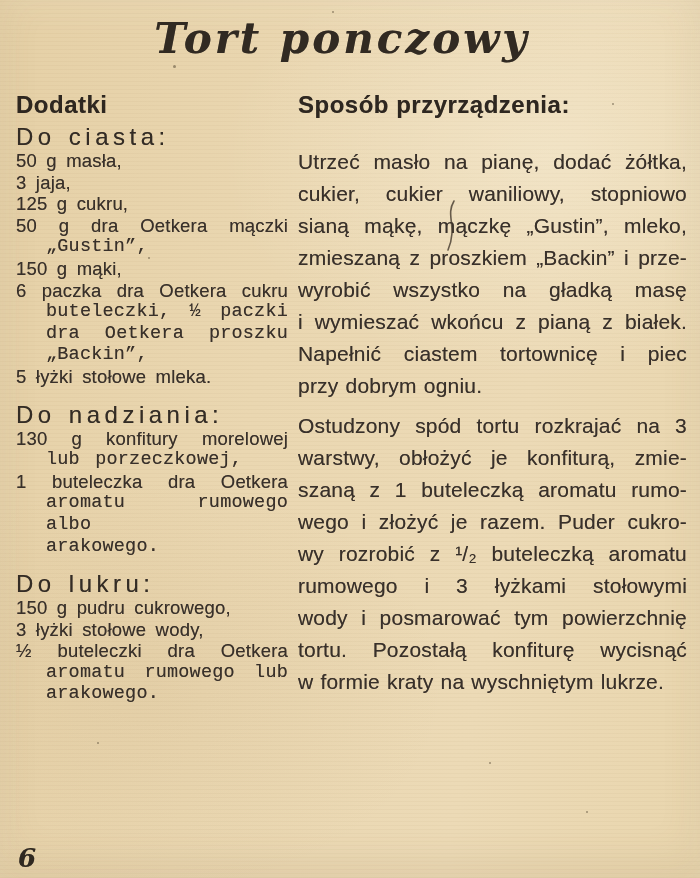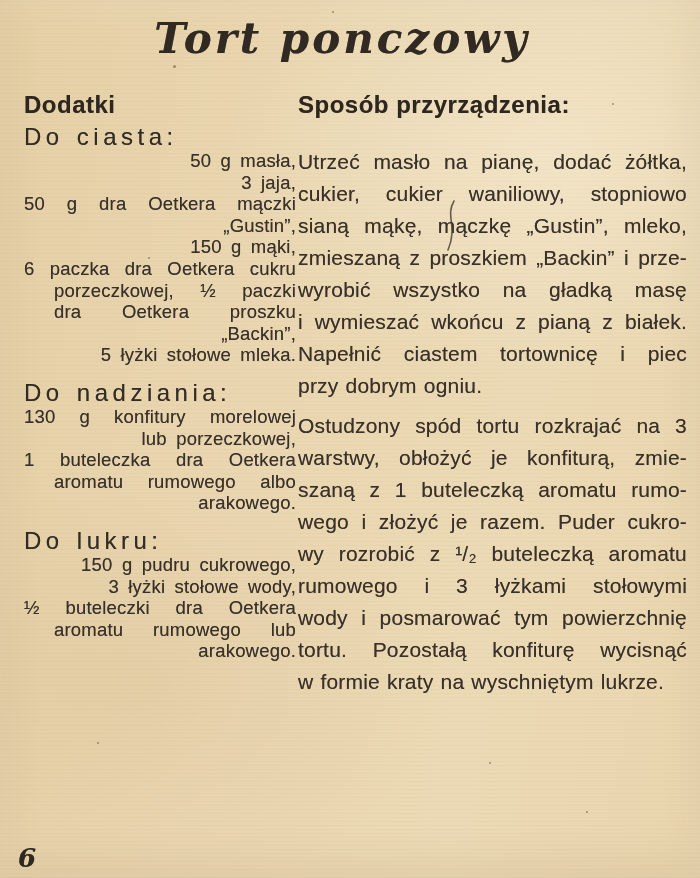--- a/index.html
+++ b/index.html
@@ -28,7 +28,7 @@
     color: #312a22;
   }
   .col { position: absolute; top: 92px; }
-  .left-col  { left: 24px;  width: 272px; }
+  .left-col  { left: 16px;  width: 272px; }
   .right-col { left: 298px; width: 389px; }
   .col-heading {
     font-weight: 700; font-size: 24px; line-height: 26px;

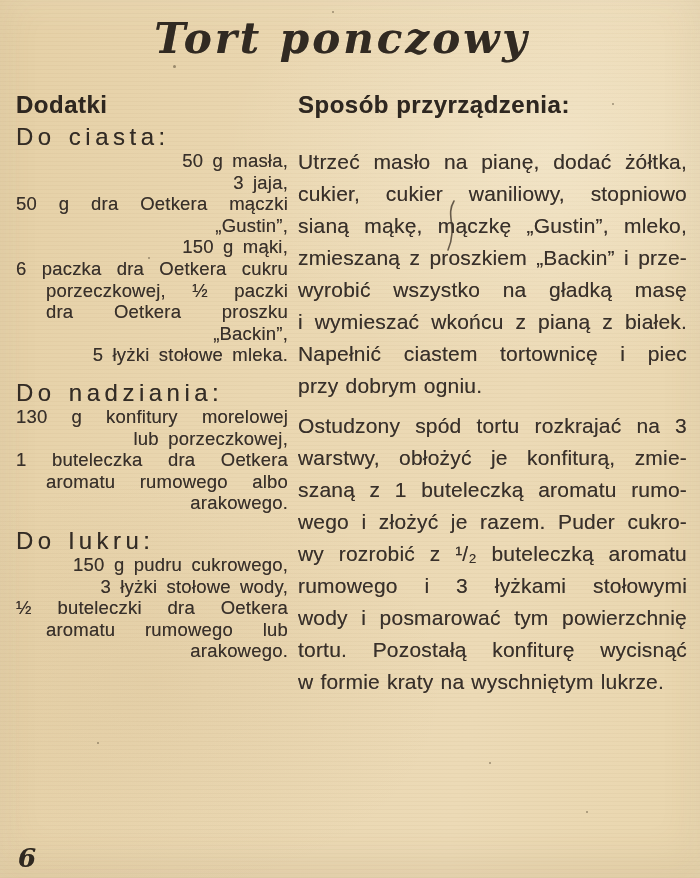--- a/index.html
+++ b/index.html
@@ -45,7 +45,6 @@
     font-size: 18.5px; line-height: 21.6px;
     letter-spacing: 0.2px; word-spacing: 4px;
     white-space: nowrap;
-    text-align: right;
   }
   .ln.j, .pln.j {
     white-space: normal;

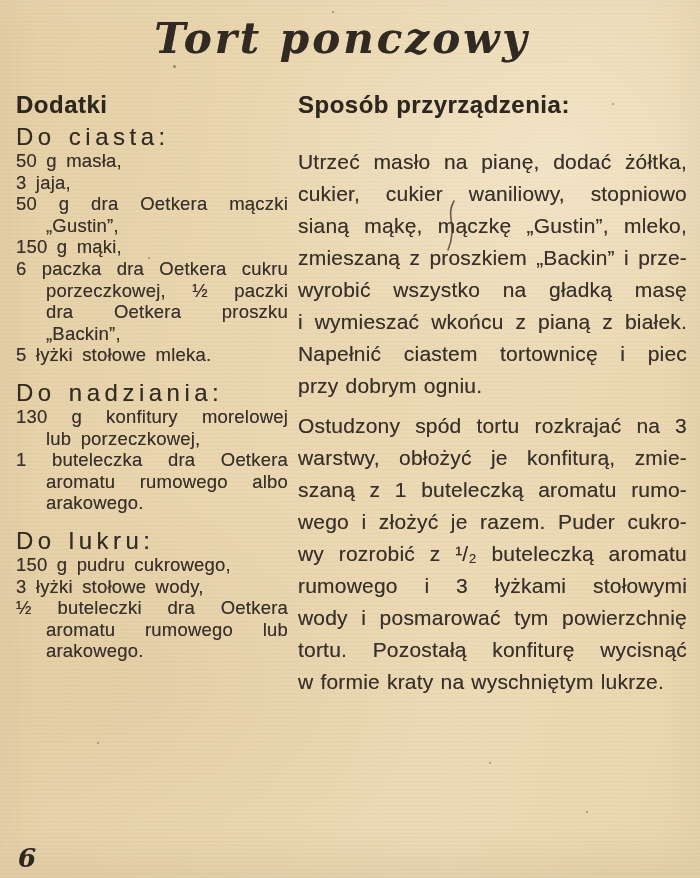--- a/index.html
+++ b/index.html
@@ -88,6 +88,7 @@
       <div class="subhead">Do ciasta:</div>
       <div class="ln">50 g masła,</div>
       <div class="ln">3 jaja,</div>
+      <div class="ln">125 g cukru,</div>
       <div class="ln j">50 g dra Oetkera mączki</div>
       <div class="ln ind">„Gustin”,</div>
       <div class="ln">150 g mąki,</div>

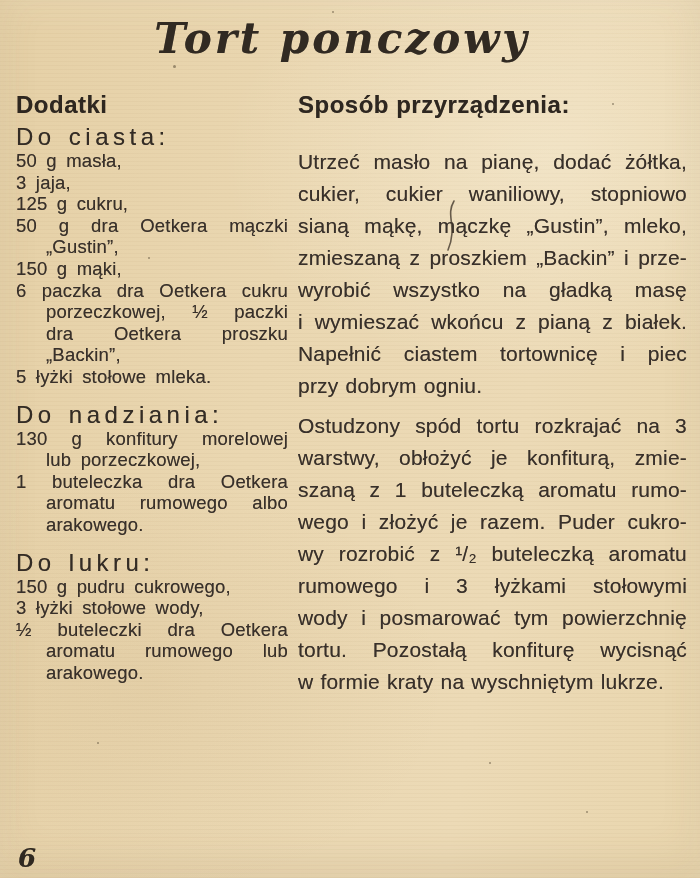--- a/index.html
+++ b/index.html
@@ -51,7 +51,7 @@
     text-align: justify; text-align-last: justify;
     text-justify: inter-word;
   }
-  .ln.ind { padding-left: 30px; }
+  .ln.ind { padding-left: 30px; font-family: Liberation Mono, monospace; }
   .para { margin: 8px 0 8px 0; }
   .pln {
     font-size: 21px; line-height: 32px;

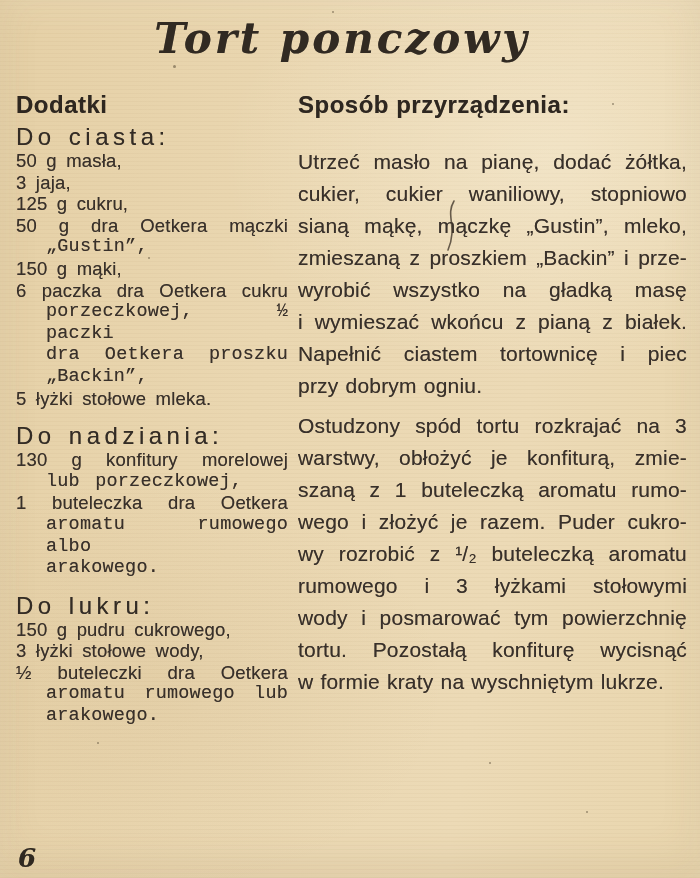--- a/index.html
+++ b/index.html
@@ -93,7 +93,7 @@
       <div class="ln ind">„Gustin”,</div>
       <div class="ln">150 g mąki,</div>
       <div class="ln j">6 paczka dra Oetkera cukru</div>
-      <div class="ln j ind">porzeczkowej, ½ paczki</div>
+      <div class="ln j ind">buteleczki, ½ paczki</div>
       <div class="ln j ind">dra Oetkera proszku</div>
       <div class="ln ind">„Backin”,</div>
       <div class="ln">5 łyżki stołowe mleka.</div>

